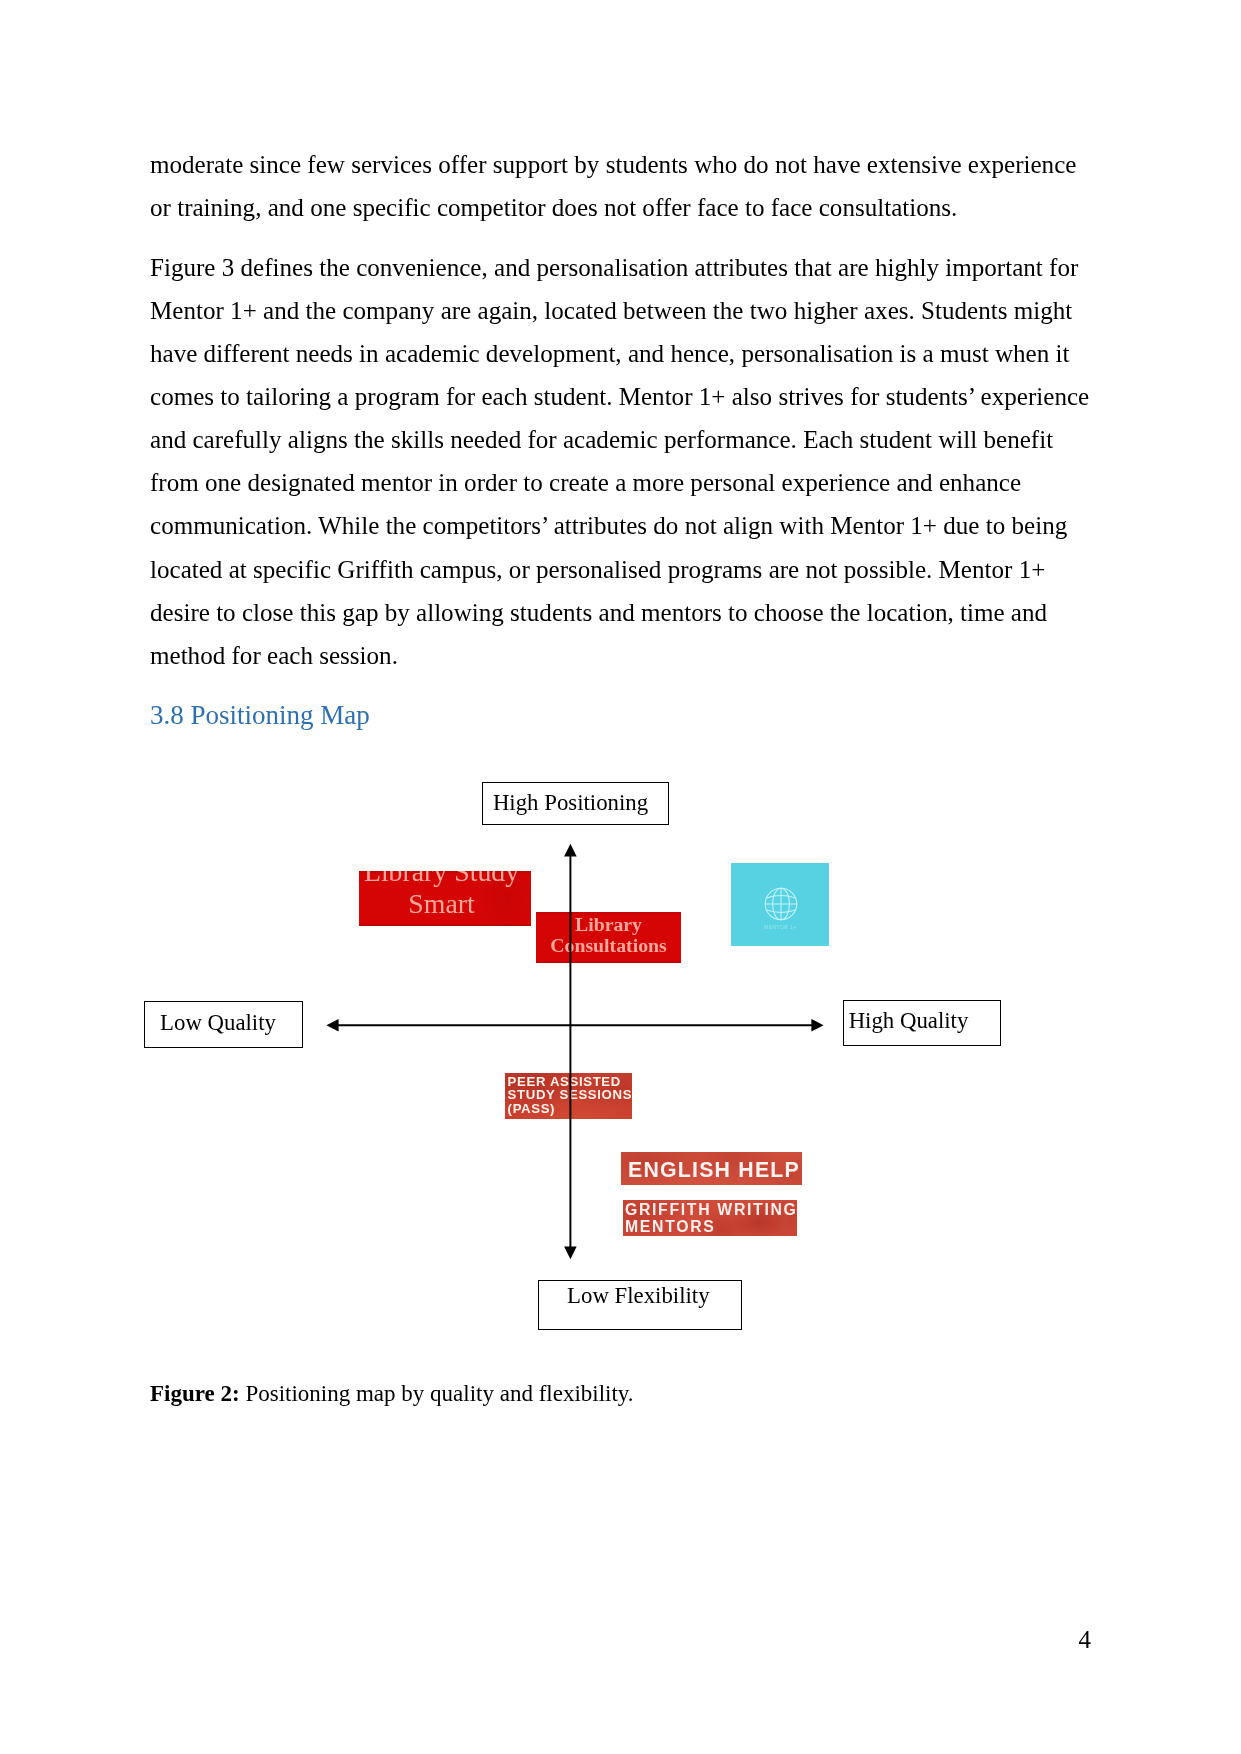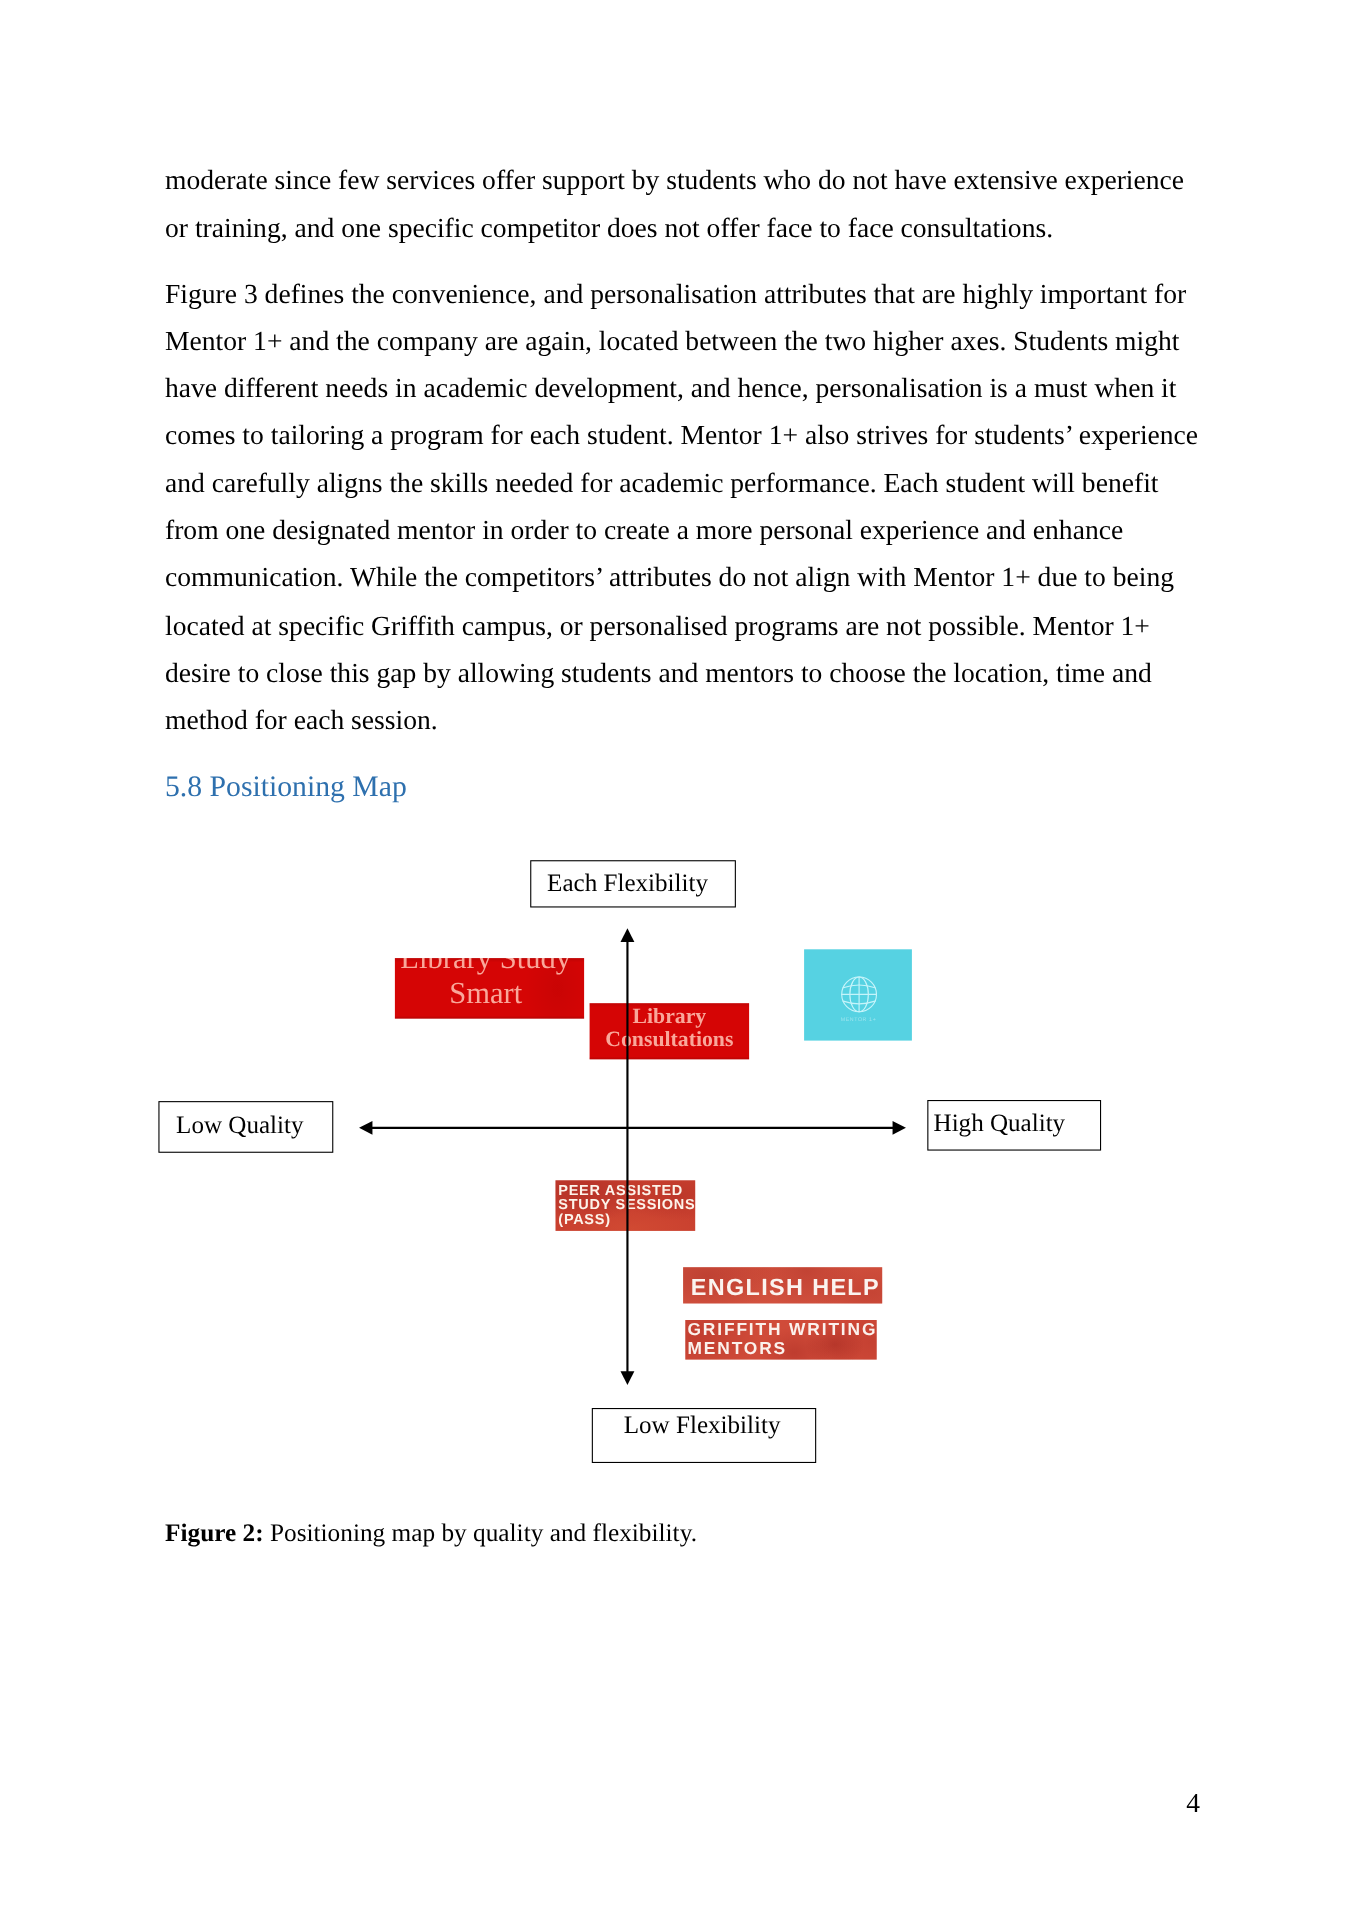--- a/index.html
+++ b/index.html
@@ -40,7 +40,7 @@
 
   <p class="body-text para" style="top:245.9px;">Figure 3 defines the convenience, and personalisation attributes that are highly important for Mentor 1+ and the company are again, located between the two higher axes. Students might have different needs in academic development, and hence, personalisation is a must when it comes to tailoring a program for each student. Mentor 1+ also strives for students’ experience and carefully aligns the skills needed for academic performance. Each student will benefit from one designated mentor in order to create a more personal experience and enhance communication. While the competitors’ attributes do not align with Mentor 1+ due to being located at specific Griffith campus, or personalised programs are not possible. Mentor 1+ desire to close this gap by allowing students and mentors to choose the location, time and method for each session.</p>
 
-  <h2 class="heading" style="top:700px;margin:0;font-weight:400;">5.8 Positioning Map</h2>
+  <h2 class="heading" style="top:700px;margin:0;font-weight:400;">3.8 Positioning Map</h2>
 
   <div class="figure">
 

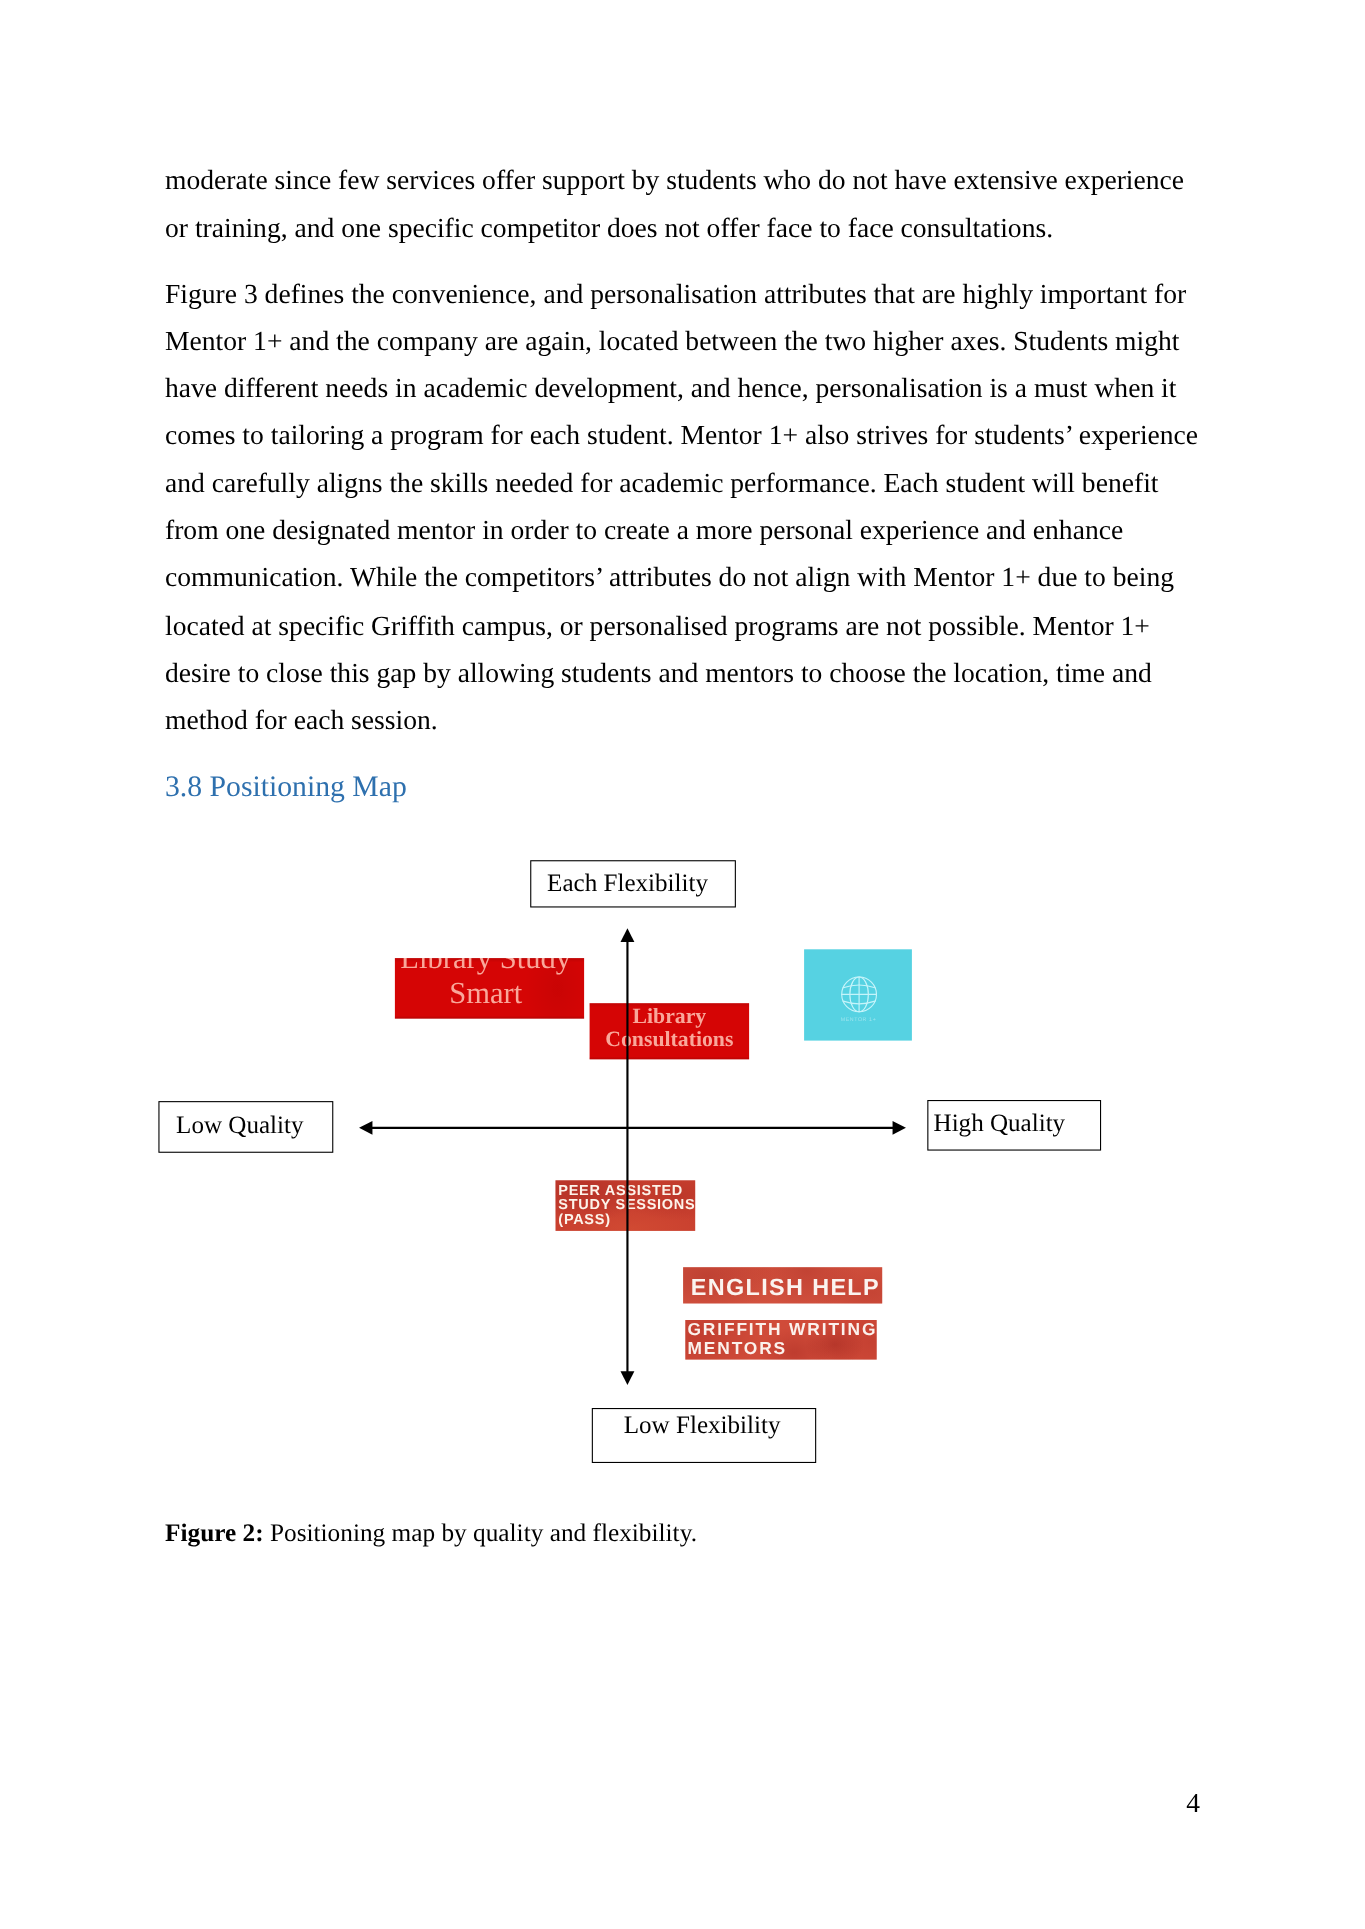--- a/index.html
+++ b/index.html
@@ -45,7 +45,7 @@
   <div class="figure">
 
     <div class="lbl" style="left:482px;top:781.5px;width:187px;height:43.5px;padding-right:10px;">
-        <span>Each Flexibility</span>
+        <span>High Positioning</span>
       </div>
     <div class="lbl" style="left:490px;top:1280px;width:204px;height:50px;padding-right:3.4px;padding-bottom:19px;margin-left:48px;">
         <span>Low Flexibility</span>

